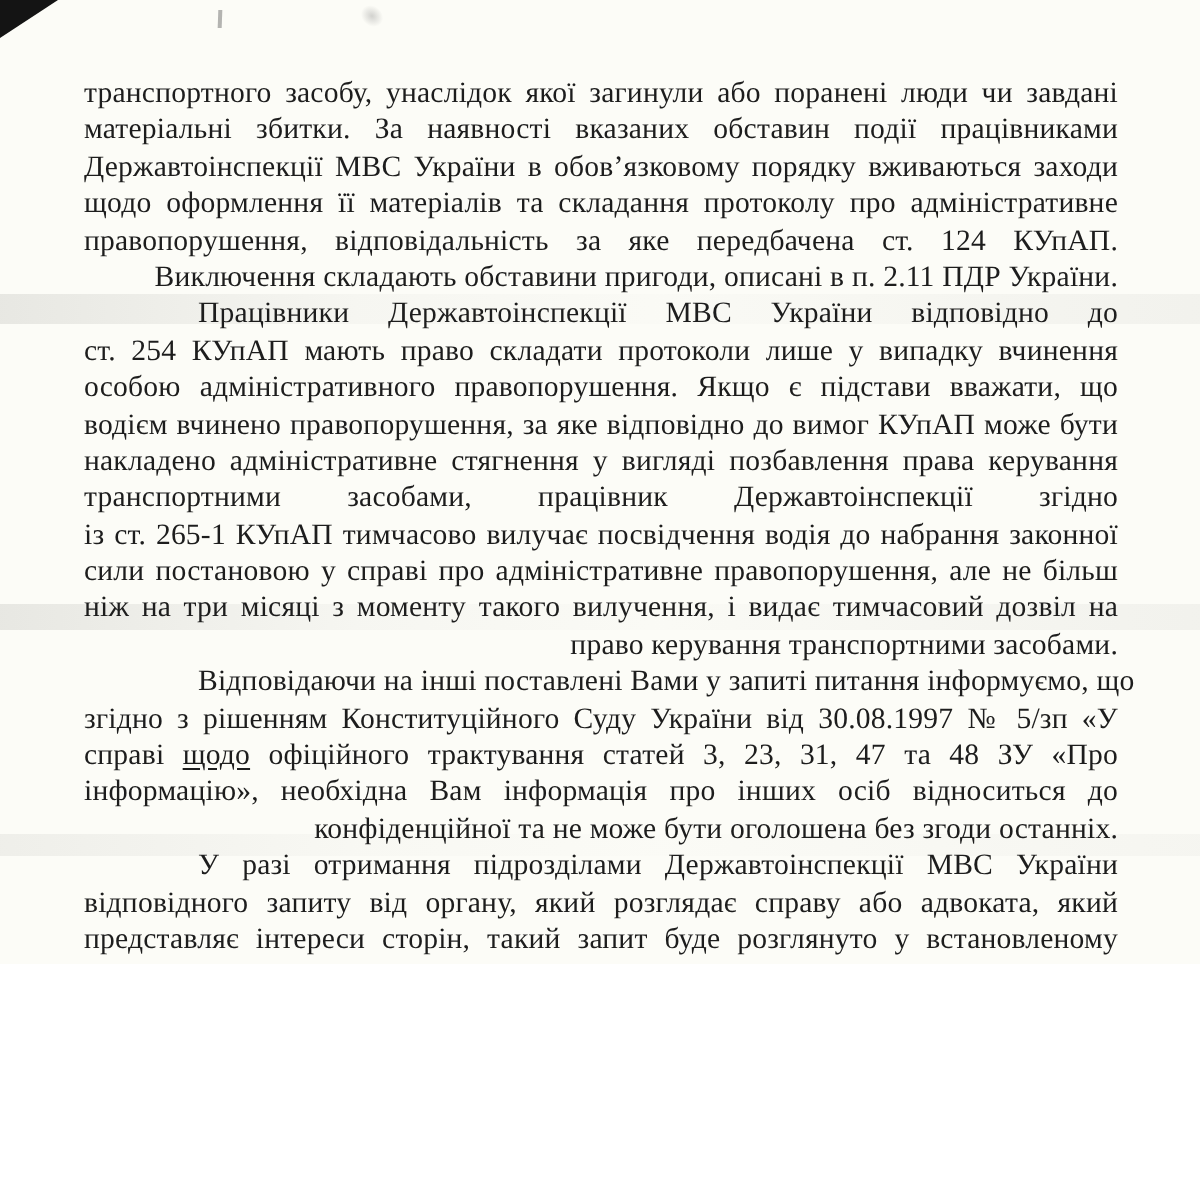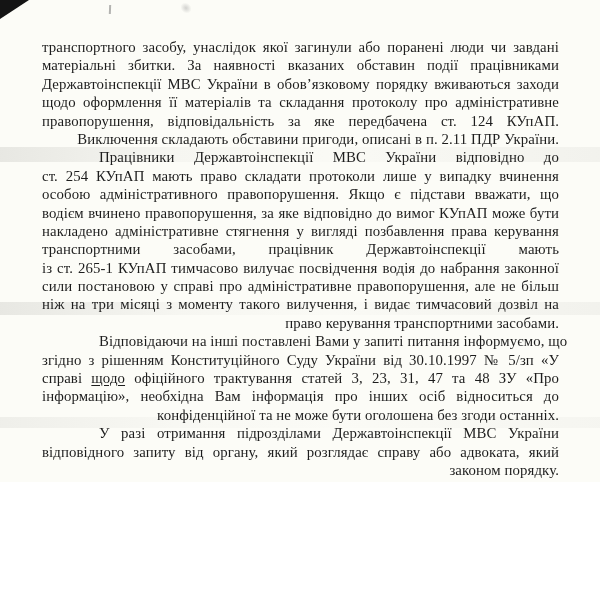--- a/index.html
+++ b/index.html
@@ -99,7 +99,7 @@
       <div class="line just">особою адміністративного правопорушення. Якщо є підстави вважати, що</div>
       <div class="line just">водієм вчинено правопорушення, за яке відповідно до вимог КУпАП може бути</div>
       <div class="line just">накладено адміністративне стягнення у вигляді позбавлення права керування</div>
-      <div class="line just">транспортними засобами, працівник Державтоінспекції мають</div>
+      <div class="line just">транспортними засобами, працівник Державтоінспекції згідно</div>
       <div class="line just">із ст. 265-1 КУпАП тимчасово вилучає посвідчення водія до набрання законної</div>
       <div class="line just">сили постановою у справі про адміністративне правопорушення, але не більш</div>
       <div class="line just">ніж на три місяці з моменту такого вилучення, і видає тимчасовий дозвіл на</div>

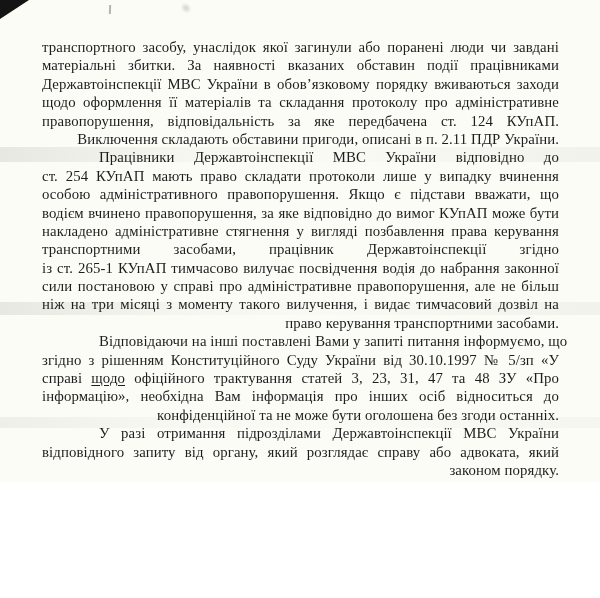--- a/index.html
+++ b/index.html
@@ -105,7 +105,7 @@
       <div class="line just">ніж на три місяці з моменту такого вилучення, і видає тимчасовий дозвіл на</div>
       <div class="line last">право керування транспортними засобами.</div>
       <div class="line just indent">Відповідаючи на інші поставлені Вами у запиті питання інформуємо, що</div>
-      <div class="line just">згідно з рішенням Конституційного Суду України від 30.10.1997 № 5/зп «У</div>
+      <div class="line just">згідно з рішенням Конституційного Суду України від 30.08.1997 № 5/зп «У</div>
       <div class="line just">справі <span class="u">щодо</span> офіційного трактування статей 3, 23, 31, 47 та 48 ЗУ «Про</div>
       <div class="line just">інформацію», необхідна Вам інформація про інших осіб відноситься до</div>
       <div class="line last">конфіденційної та не може бути оголошена без згоди останніх.</div>

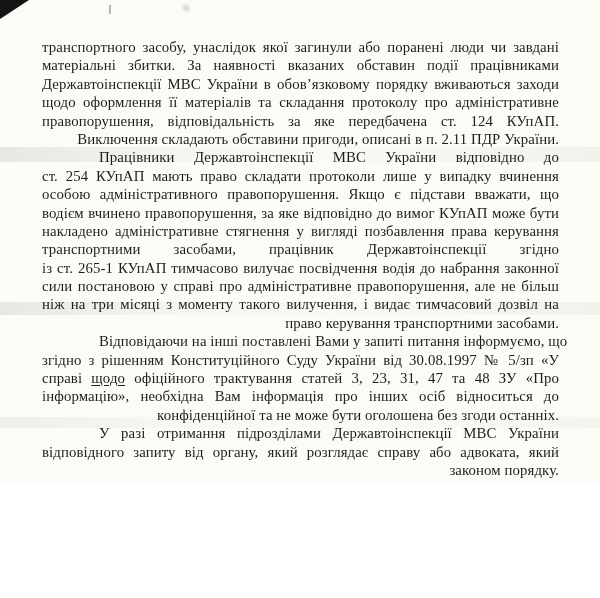--- a/index.html
+++ b/index.html
@@ -111,6 +111,7 @@
       <div class="line last">конфіденційної та не може бути оголошена без згоди останніх.</div>
       <div class="line just indent">У разі отримання підрозділами Державтоінспекції МВС України</div>
       <div class="line just">відповідного запиту від органу, який розглядає справу або адвоката, який</div>
+      <div class="line just">представляє інтереси сторін, такий запит буде розглянуто у встановленому</div>
       <div class="line last">законом порядку.</div>
     </div>
 

